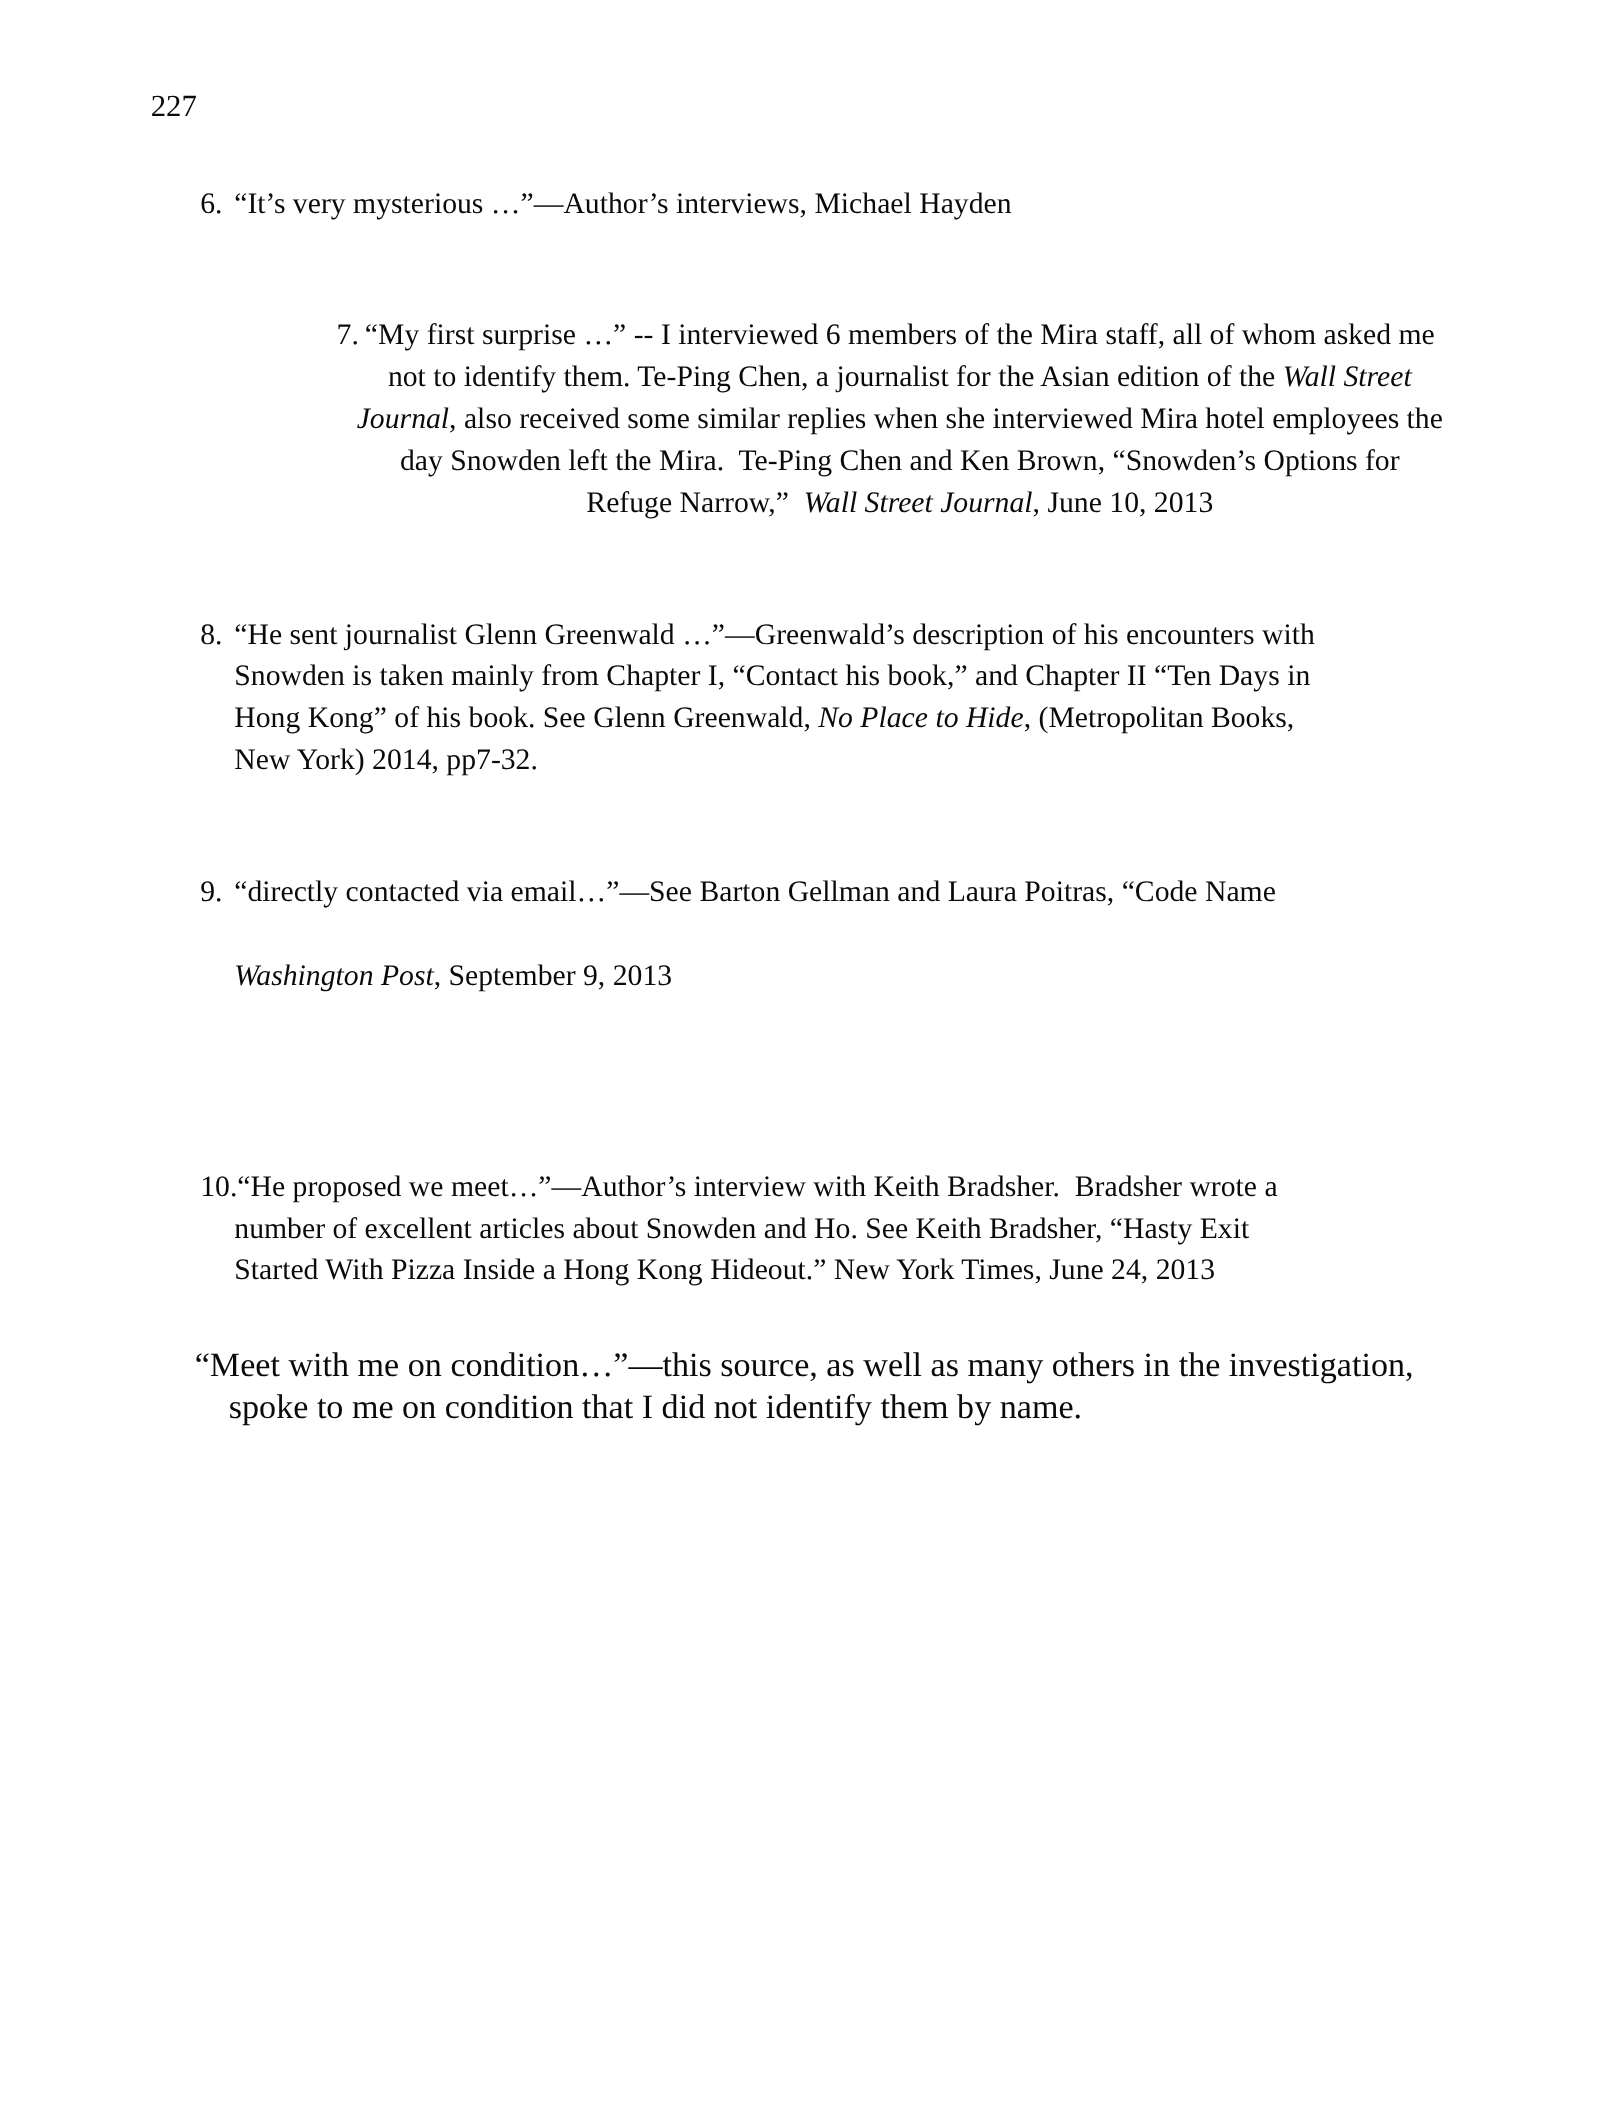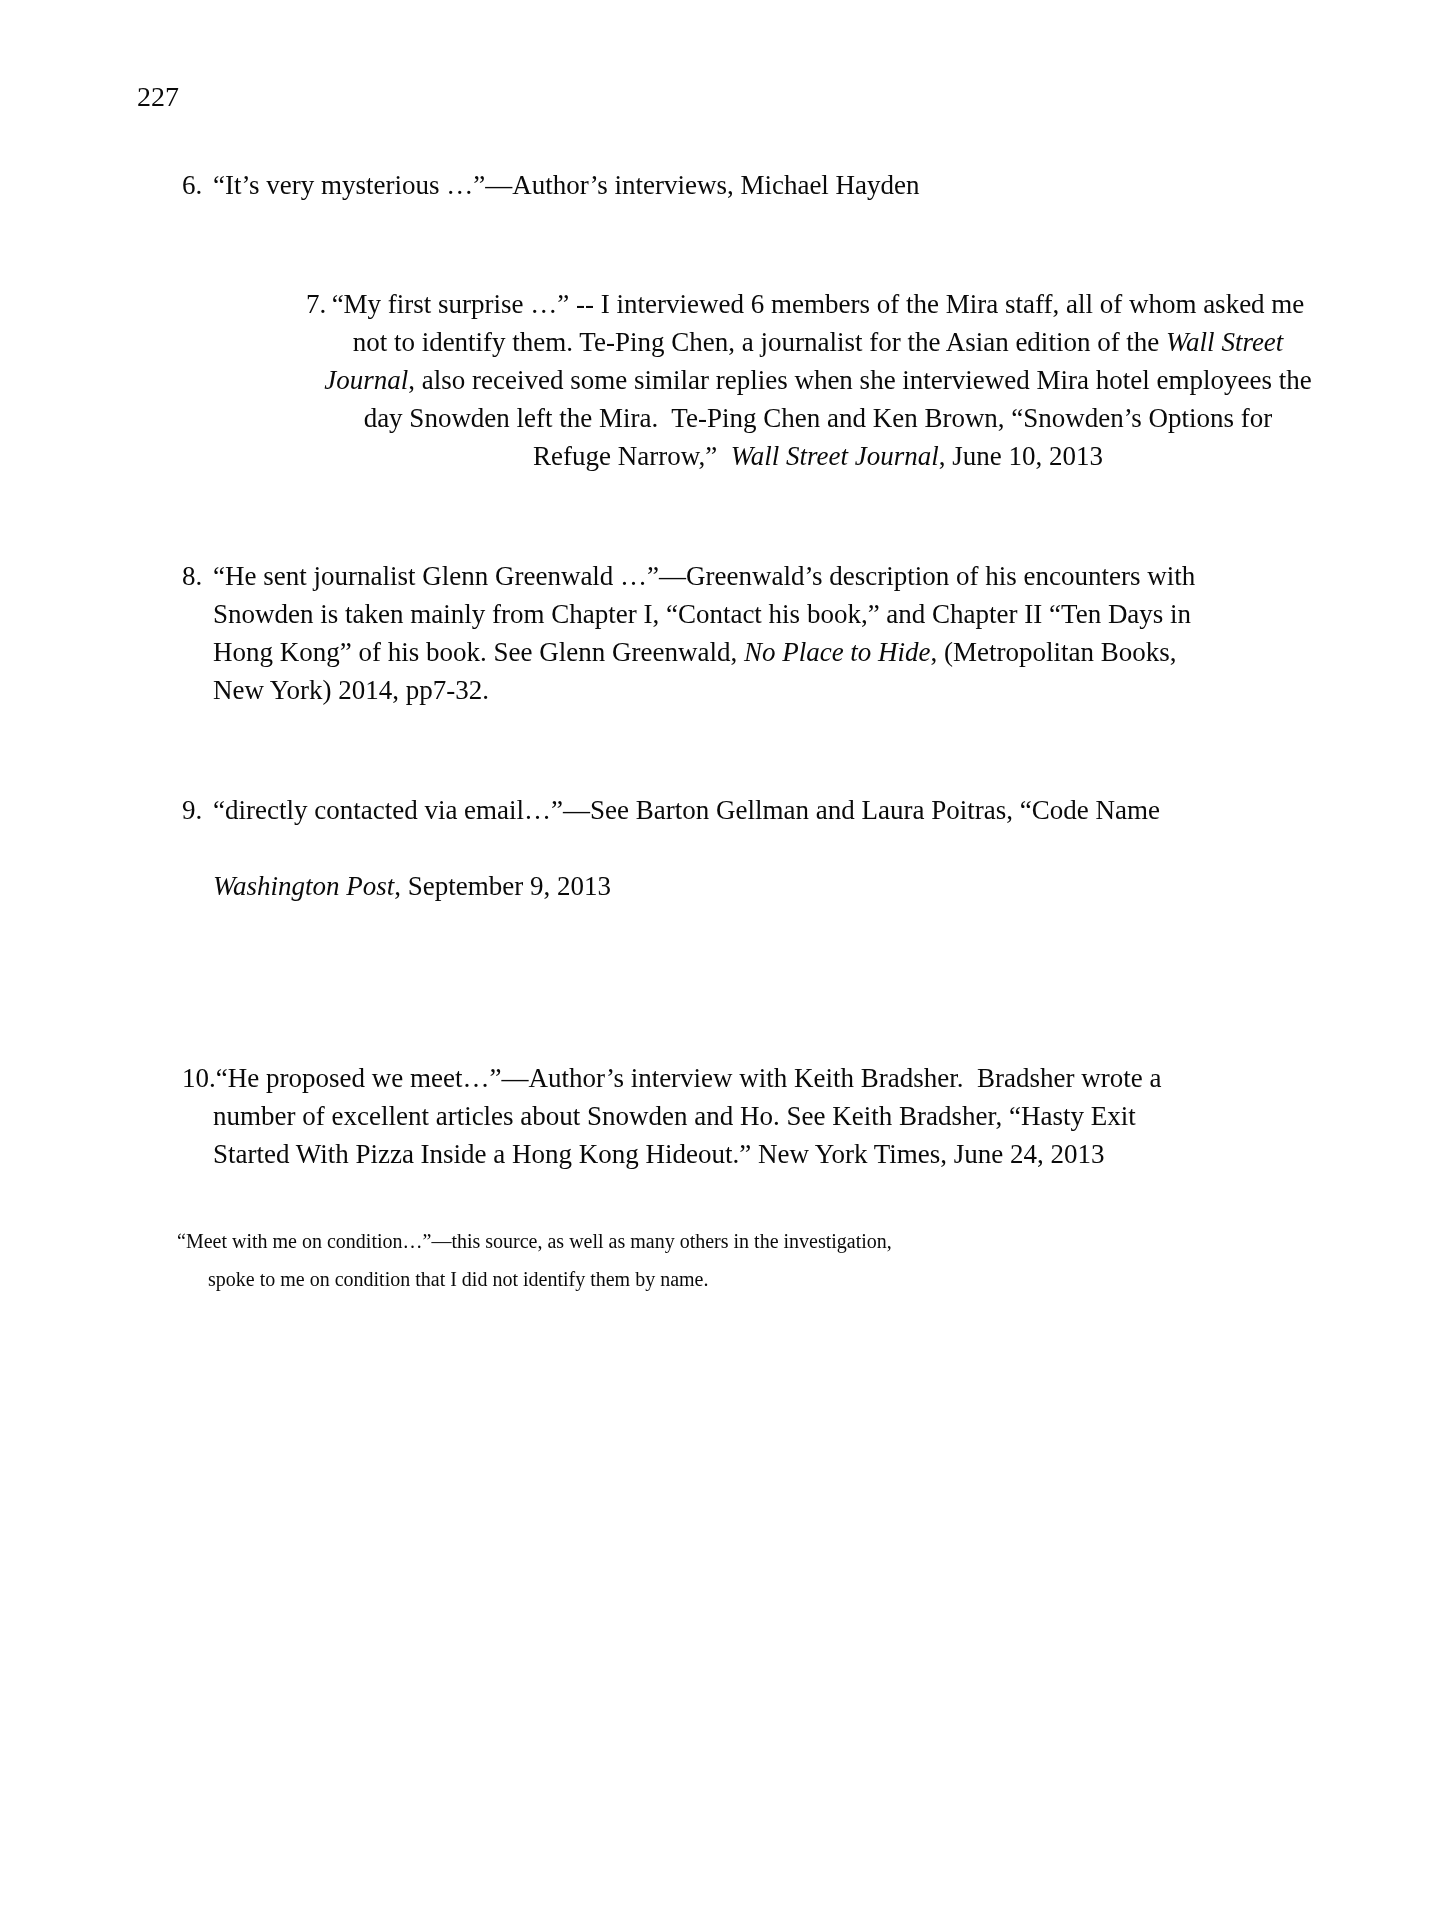--- a/index.html
+++ b/index.html
@@ -50,7 +50,7 @@
     top: 1222px;
     left: 177px;
     width: 1210px;
-    font-size: 20px;
+    font-size: 31px;
     line-height: 38px;
     padding-left: 31px;
     text-indent: -31px;

